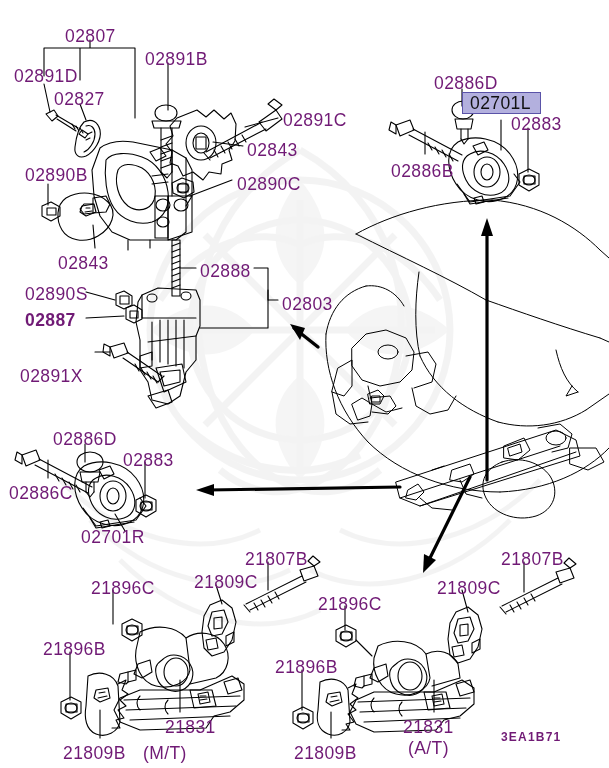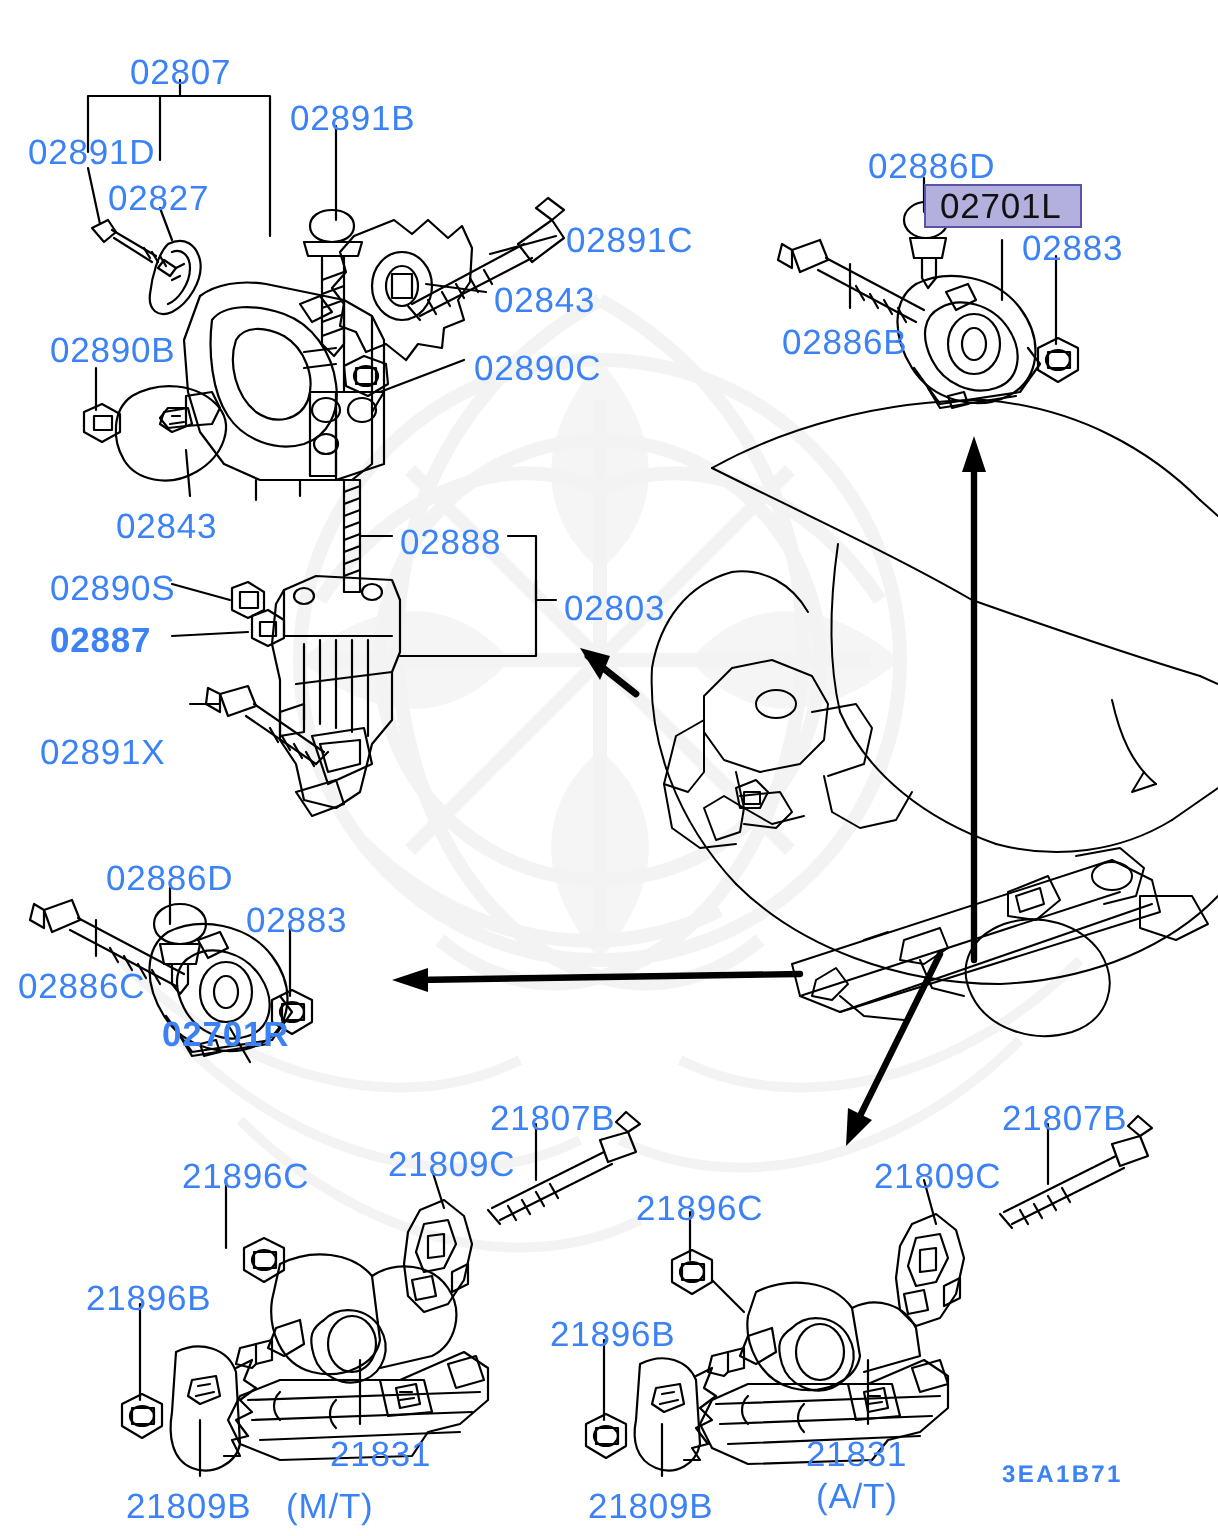--- a/index.html
+++ b/index.html
@@ -24,7 +24,7 @@
     position:absolute;
     font-size:17.5px;
     letter-spacing:.4px;
-    color:#3b82f6;
+    color:#701a75;
     white-space:nowrap;
     font-weight:500;
     line-height:1;

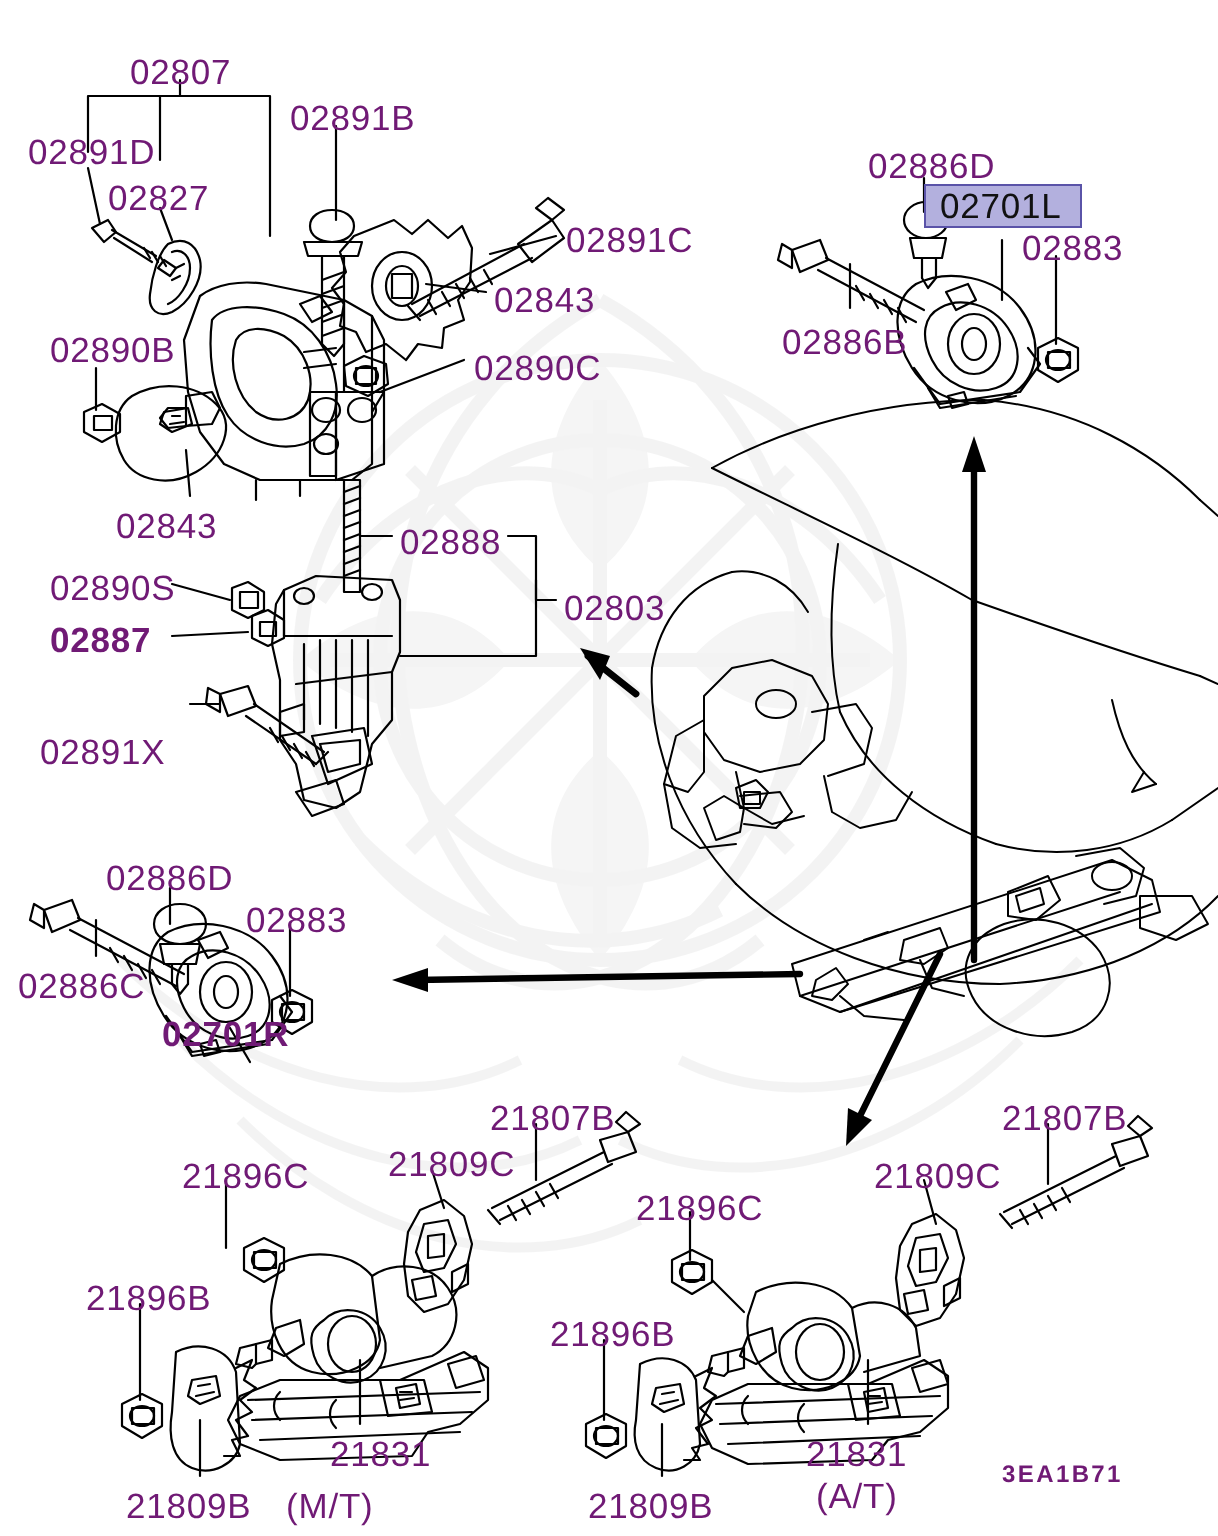--- a/index.html
+++ b/index.html
@@ -484,7 +484,7 @@
       <div class="lbl" style="left: 53px; top: 431px;">02886D</div>
       <div class="lbl" style="left: 123px; top: 452px;">02883</div>
       <div class="lbl" style="left: 9px; top: 485px;">02886C</div>
-      <div class="lbl" style="left: 81px; top: 509px; font-weight: bold;">02701R</div>
+      <div class="lbl" style="left: 81px; top: 529px;">02701R</div>
       <div class="lbl" style="left: 434px; top: 75px;">02886D</div>
       <div class="lbl" style="left: 511px; top: 116px;">02883</div>
       <div class="lbl" style="left: 391px; top: 163px;">02886B</div>

